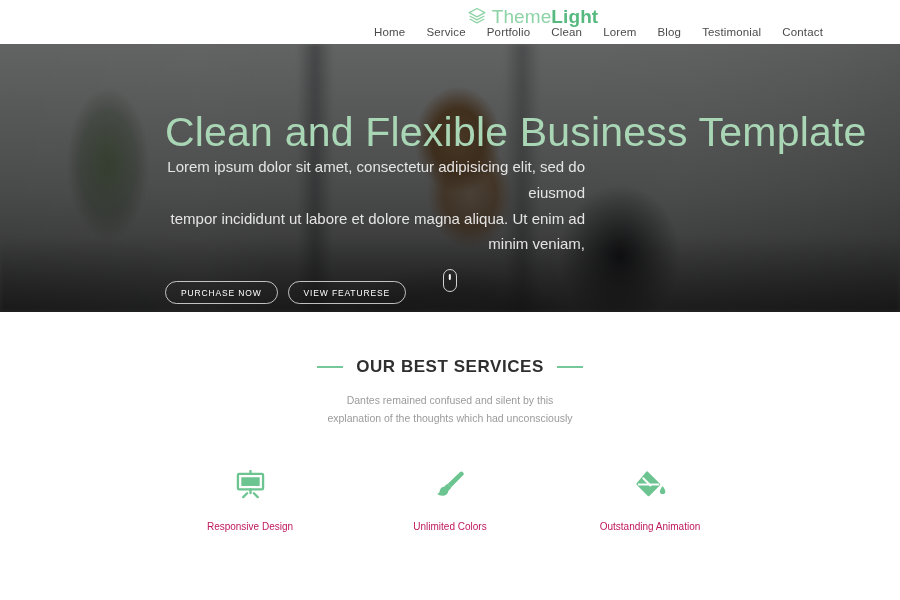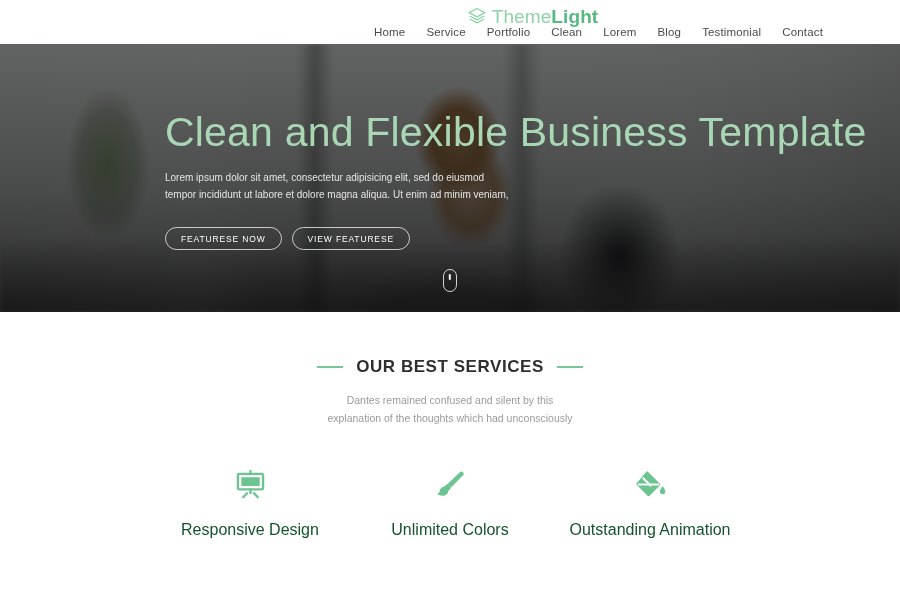--- a/index.html
+++ b/index.html
@@ -129,12 +129,12 @@
     white-space: nowrap;
   }
   .hero-sub {
-    margin-top: 15px;
-    font-size: 10px;
+    font-size: 15px;
     line-height: 1.72;
     color: #e4e4e4;
     font-weight: 400;
     max-width: 420px;
+    text-align: right;
   }
   .hero-buttons {
     margin-top: 24px;

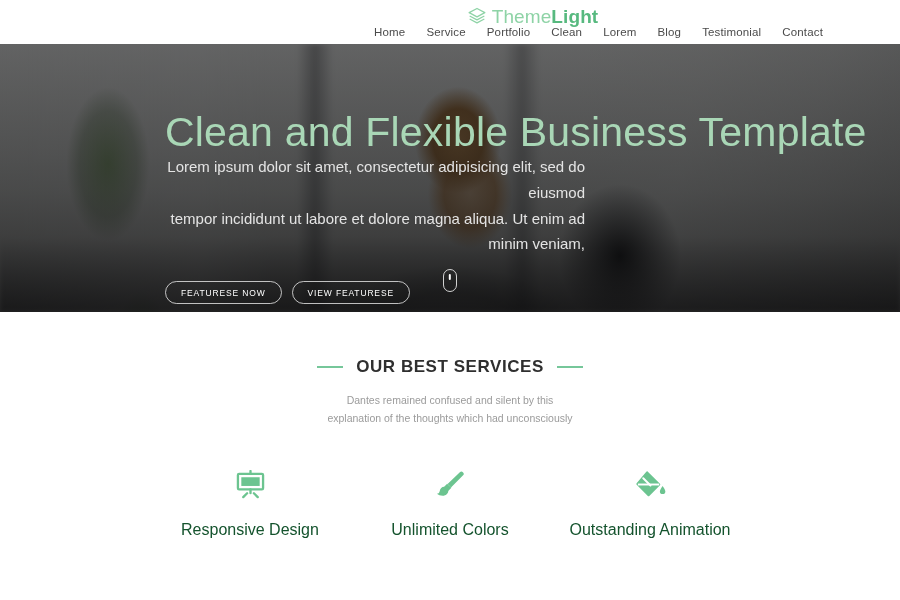--- a/index.html
+++ b/index.html
@@ -284,7 +284,7 @@
       <span>tempor incididunt ut labore et dolore magna aliqua. Ut enim ad minim veniam,</span>
     </p>
     <div class="hero-buttons">
-      <button class="btn">FEATURESE NOW</button>
+      <button class="btn">PURCHASE NOW</button>
       <button class="btn">VIEW FEATURESE</button>
     </div>
   </div>

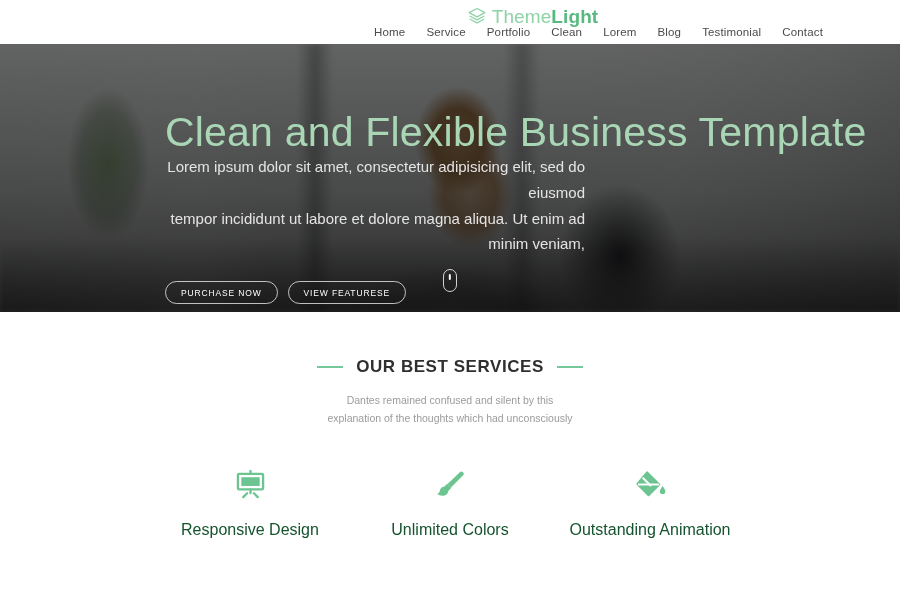--- a/index.html
+++ b/index.html
@@ -235,8 +235,8 @@
   }
   .service-icon svg { display: block; }
   .service-name {
-    font-size: 16px;
-    color: #14532d;
+    font-size: 10px;
+    color: #be185d;
     font-weight: 400;
     margin-bottom: 12px;
     white-space: nowrap;

